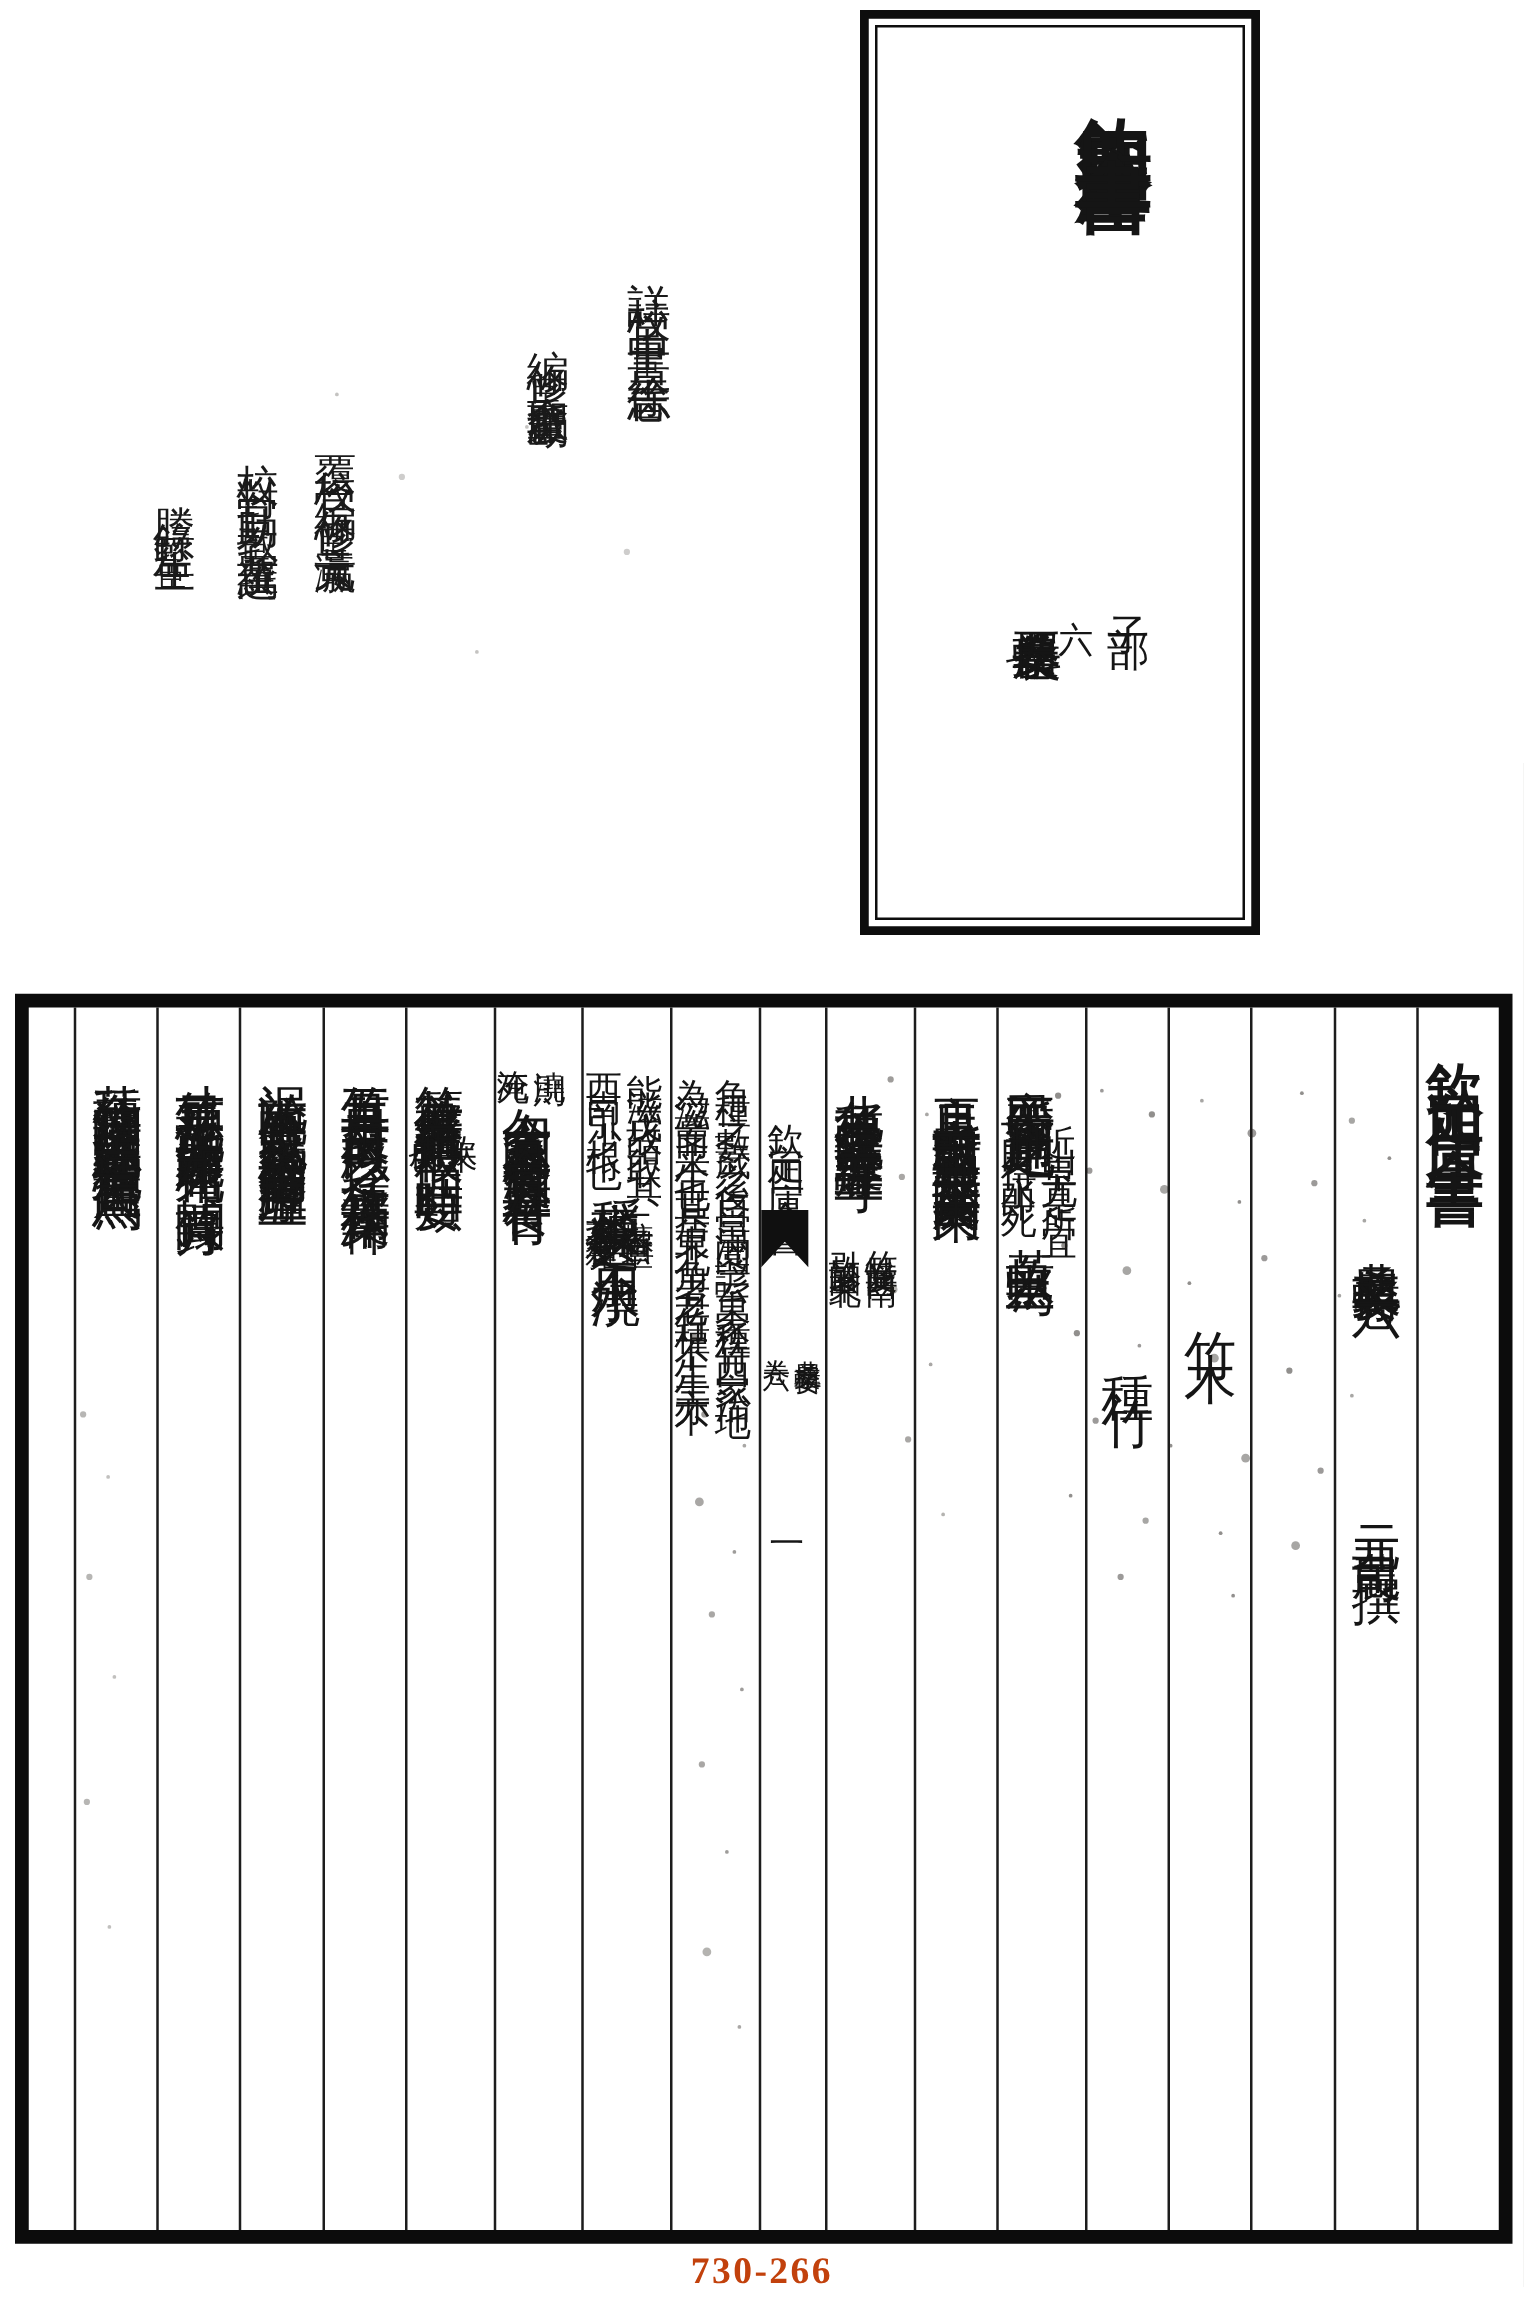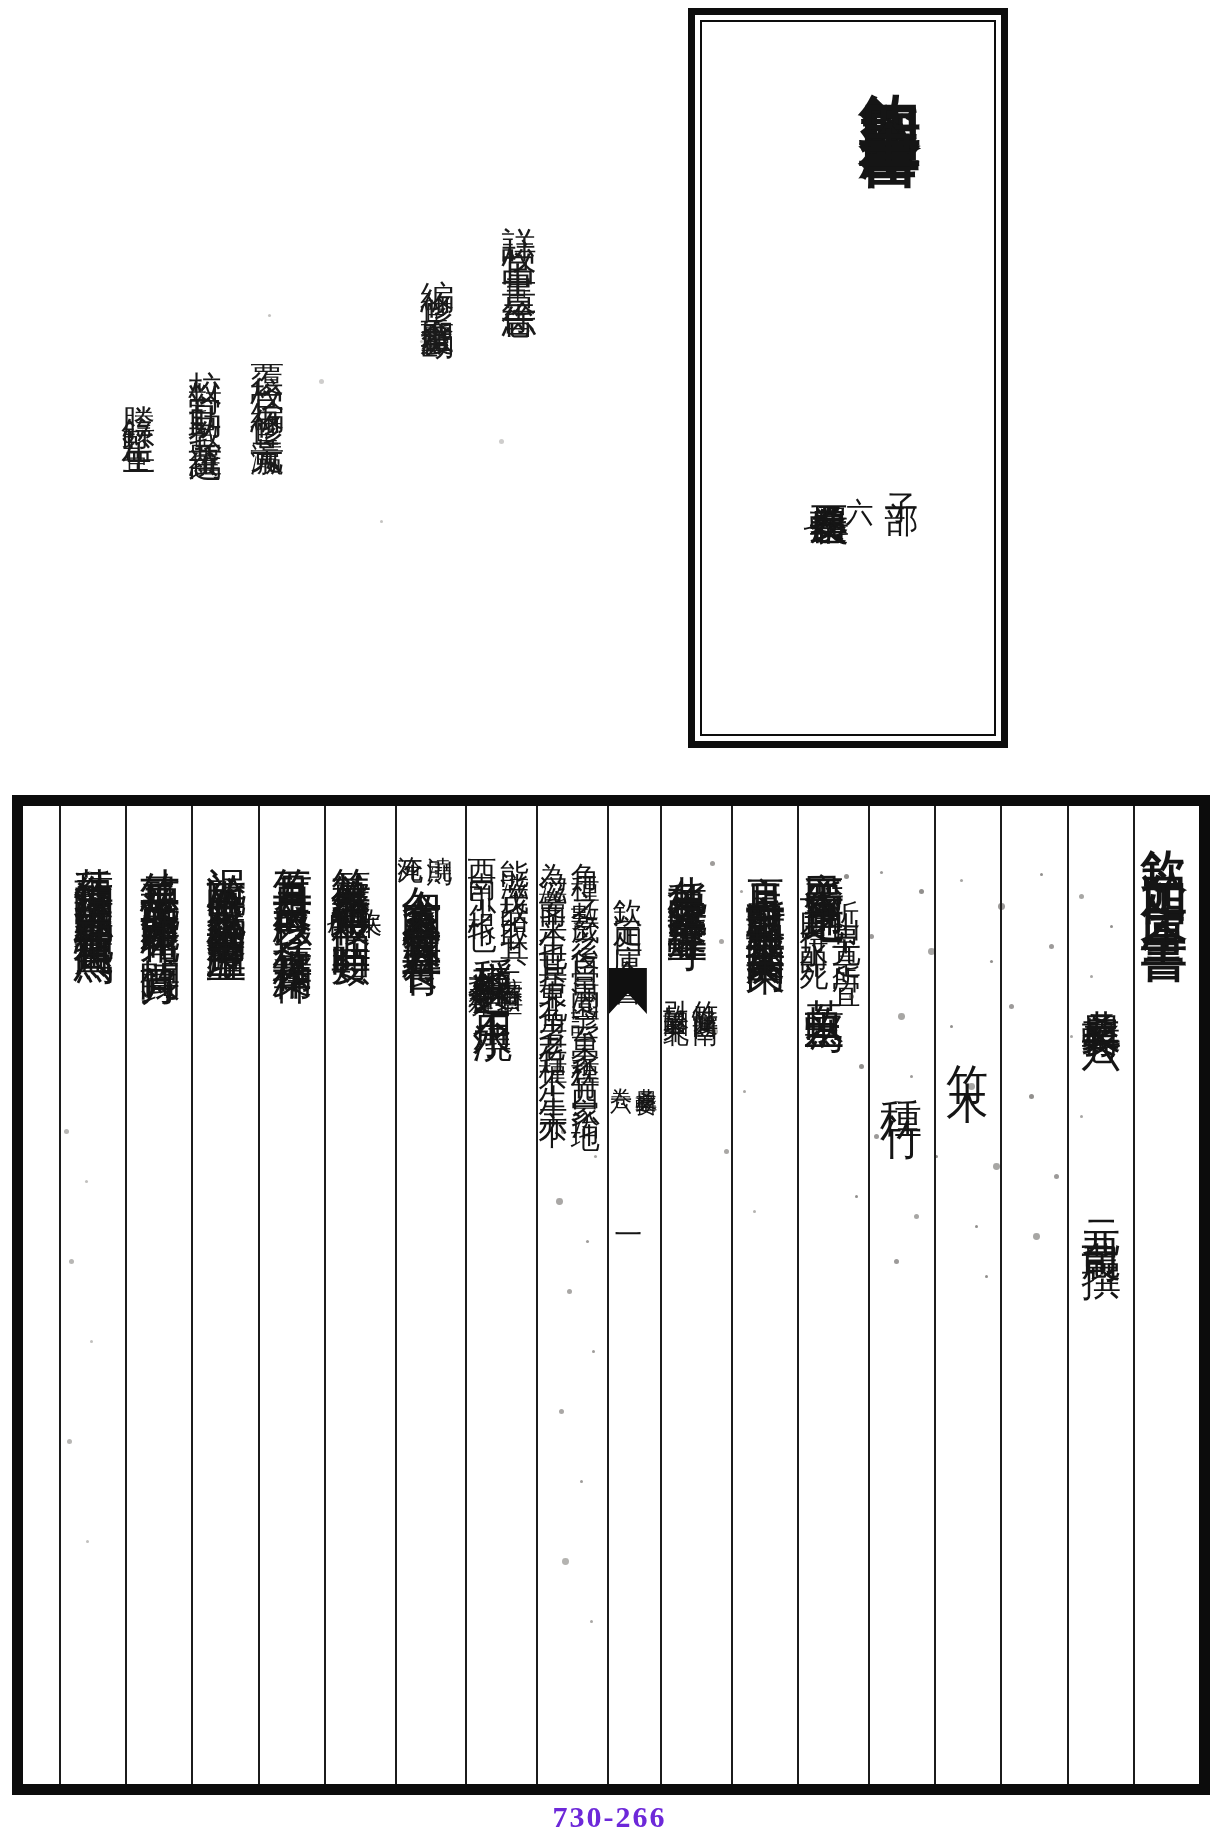--- a/index.html
+++ b/index.html
@@ -79,7 +79,7 @@
   
   .page-number{
     position:absolute;left:50%;top:1800px;transform:translateX(-50%);
-    font-size:30px;font-weight:700;letter-spacing:2px;color:#6d28d9;
+    font-size:30px;font-weight:700;letter-spacing:2px;color:#c2410c;
   }
   
   .noise{position:absolute;width:3px;height:3px;background:transparent;border-radius:50%;}

